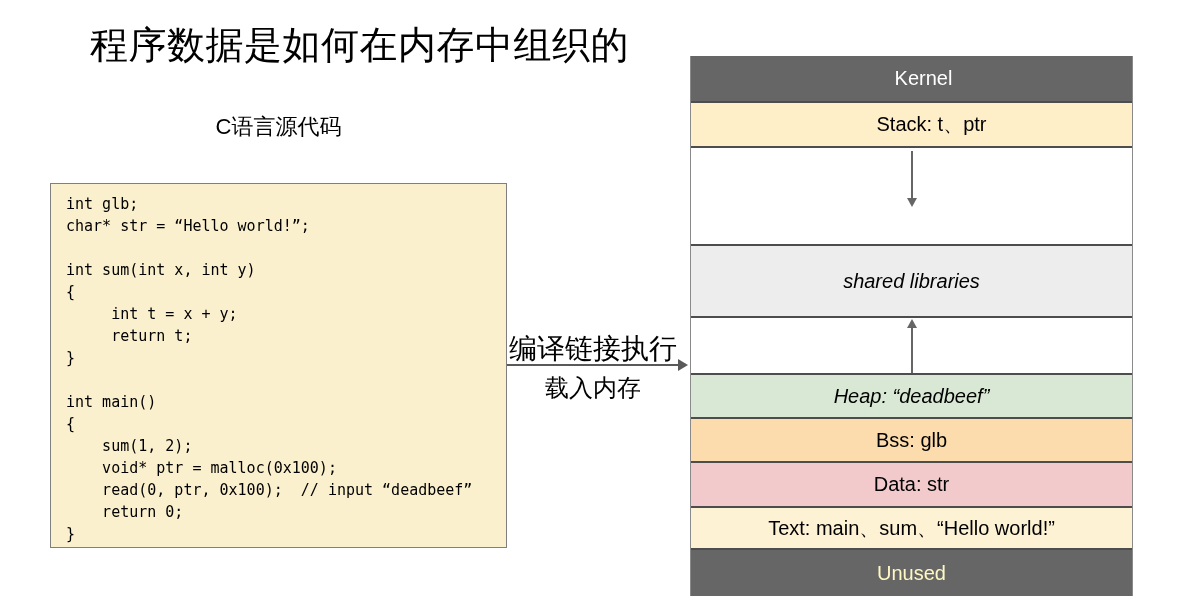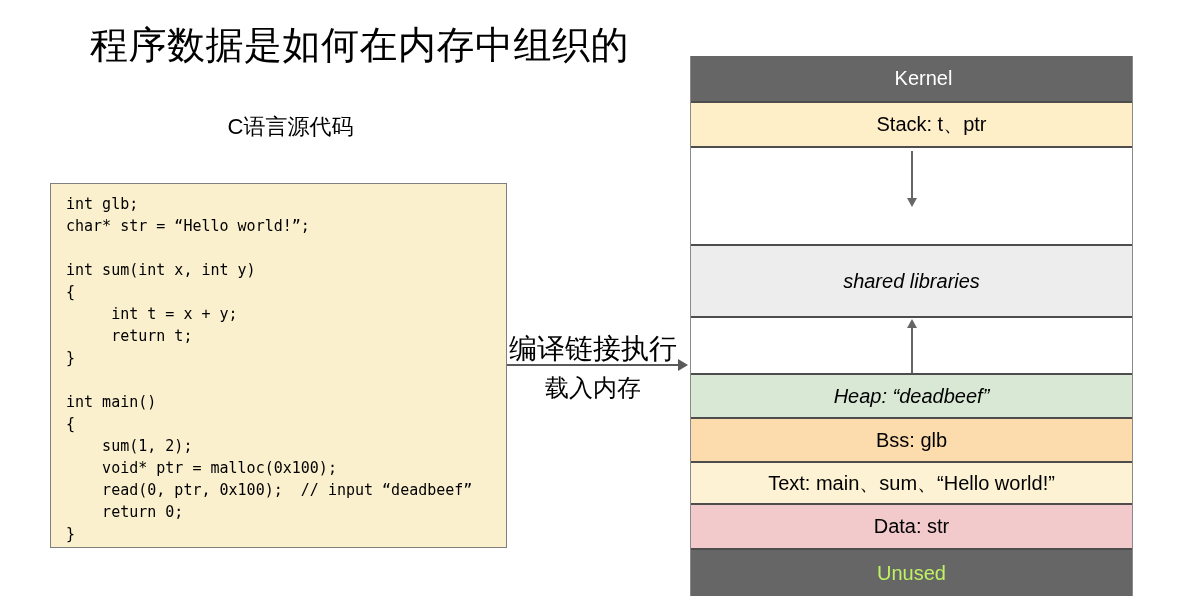--- a/index.html
+++ b/index.html
@@ -12,7 +12,7 @@
     font-size:38px; font-weight:500; letter-spacing:0.5px;
   }
   .code-label {
-    position:absolute; left:62px; top:112px; width:457px;
+    position:absolute; left:50px; top:112px; width:457px;
     text-align:center; font-size:22px;
   }
   .code-box {

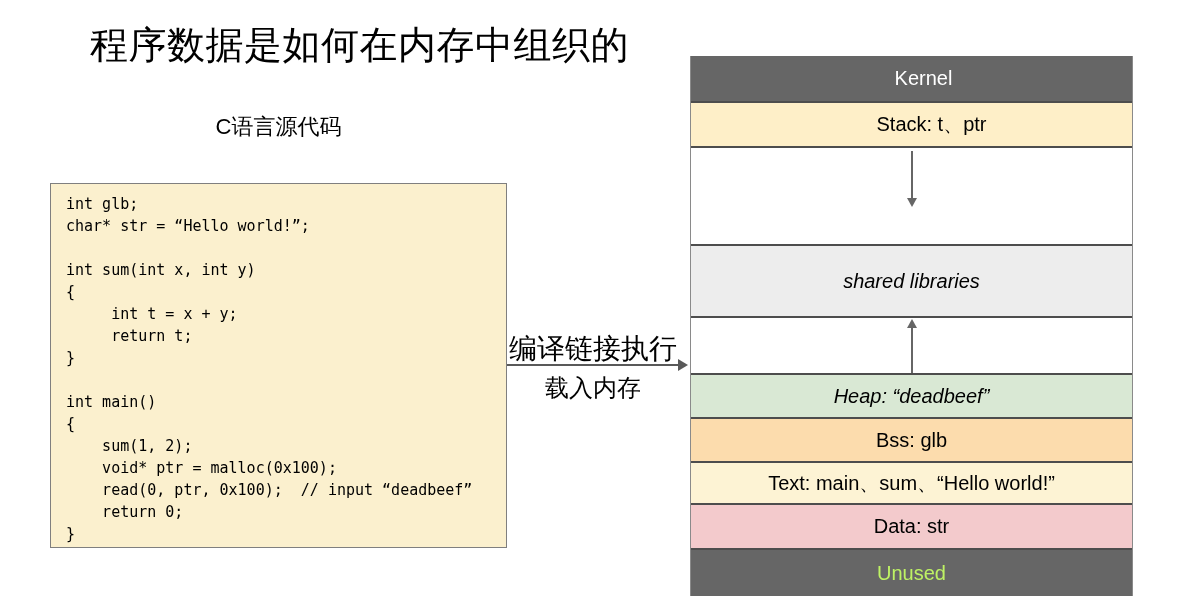--- a/index.html
+++ b/index.html
@@ -144,12 +144,12 @@
       <span>Bss: glb</span>
     </div>
 
+    <div class="sec h-data" style="background-color: rgb(243, 202, 204); color: rgb(0, 0, 0);">
+      <span>Data: str</span>
+    </div>
+
     <div class="sec h-text" style="background-color: rgb(253, 243, 212); color: rgb(0, 0, 0);">
       <span>Text: main、sum、“Hello world!”</span>
-    </div>
-
-    <div class="sec h-data" style="background-color: rgb(243, 202, 204); color: rgb(0, 0, 0);">
-      <span>Data: str</span>
     </div>
 
     <div class="sec h-unused" style="background-color: rgb(102, 102, 102); color: #bef264;">

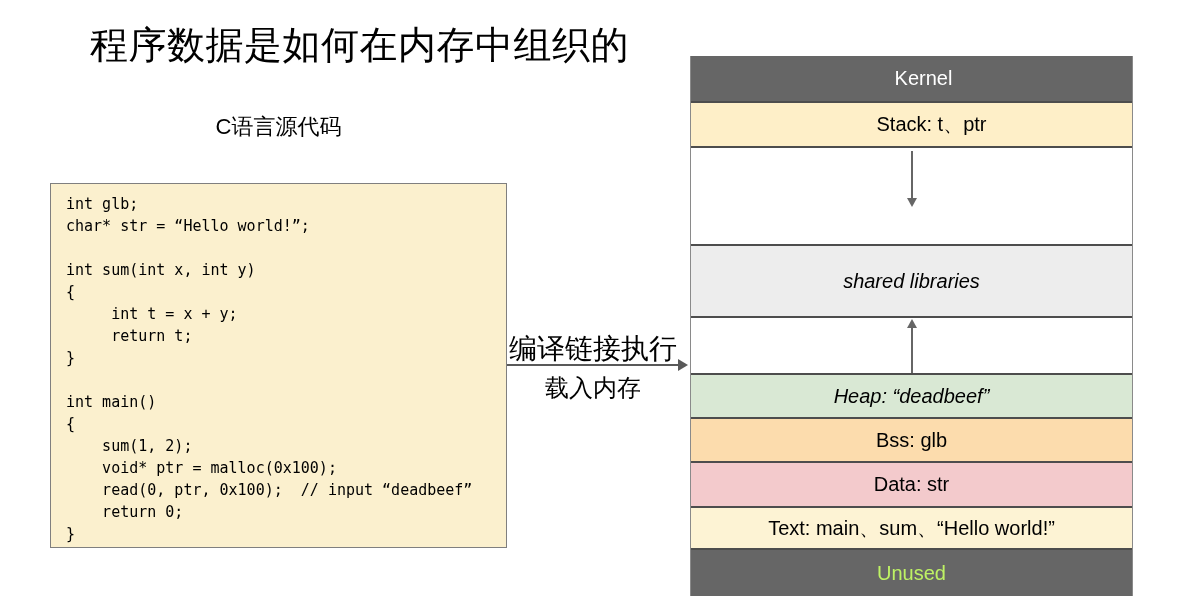--- a/index.html
+++ b/index.html
@@ -152,7 +152,7 @@
       <span>Text: main、sum、“Hello world!”</span>
     </div>
 
-    <div class="sec h-unused" style="background-color: rgb(102, 102, 102); color: #bef264;">
+    <div class="sec h-unused" style="background-color: rgb(102, 102, 102); color: #fef9c3;">
       <span>Unused</span>
     </div>
 

